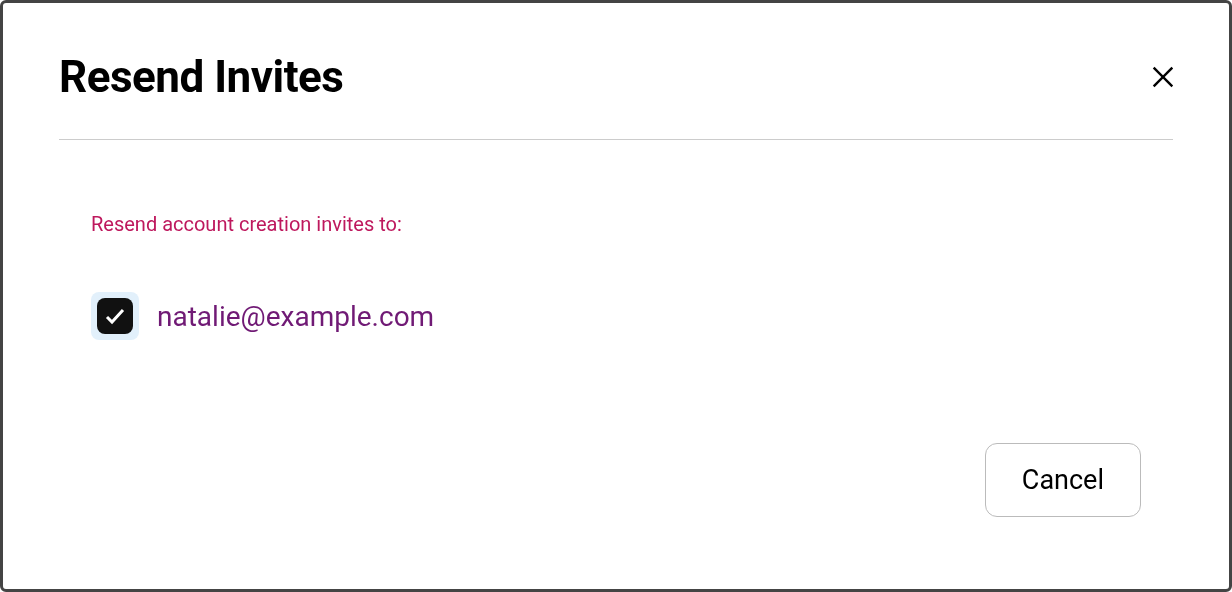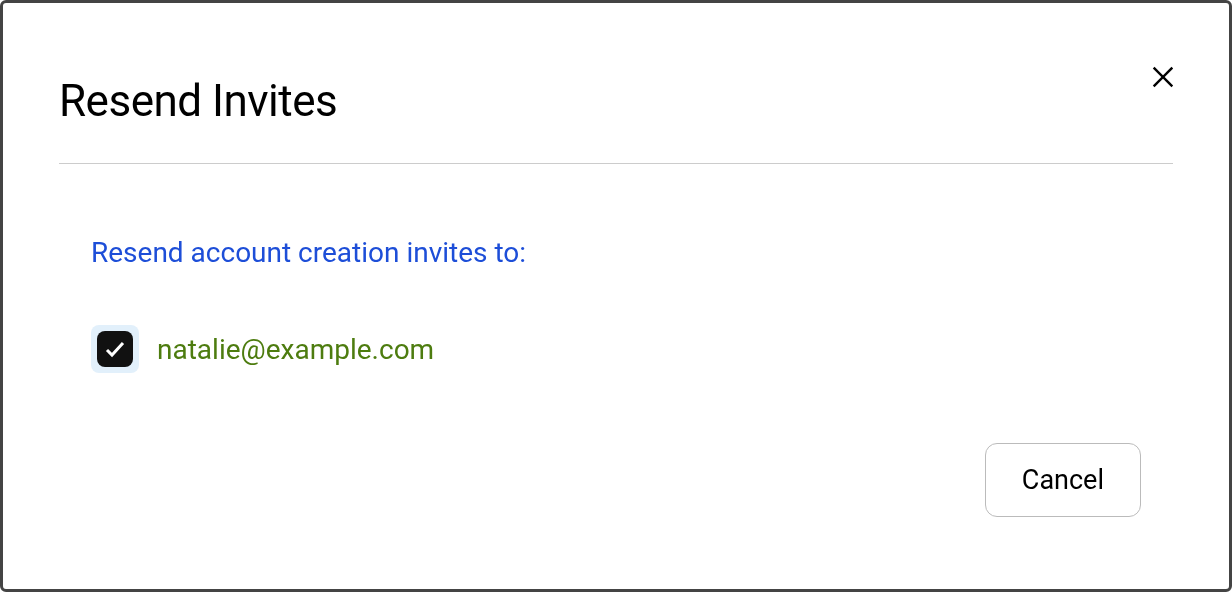--- a/index.html
+++ b/index.html
@@ -31,10 +31,9 @@
     }
     .modal-title {
       font-size: 44px;
-      font-weight: 400;
+      font-weight: 700;
       color: #000;
       letter-spacing: -0.5px;
-      margin-top: 24px;
     }
     .close-btn {
       background: none;

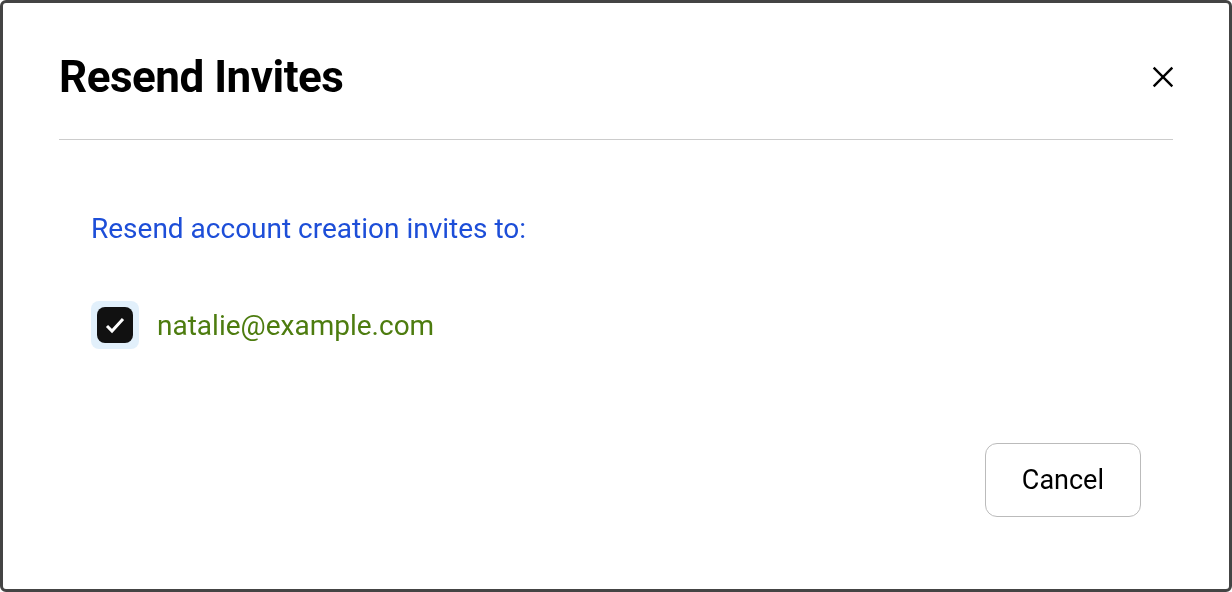--- a/index.html
+++ b/index.html
@@ -55,8 +55,8 @@
       flex: 1;
     }
     .prompt-text {
-      font-size: 28px;
-      color: #1d4ed8;
+      font-size: 20px;
+      color: #be185d;
       margin-bottom: 56px;
     }
     .recipient-row {

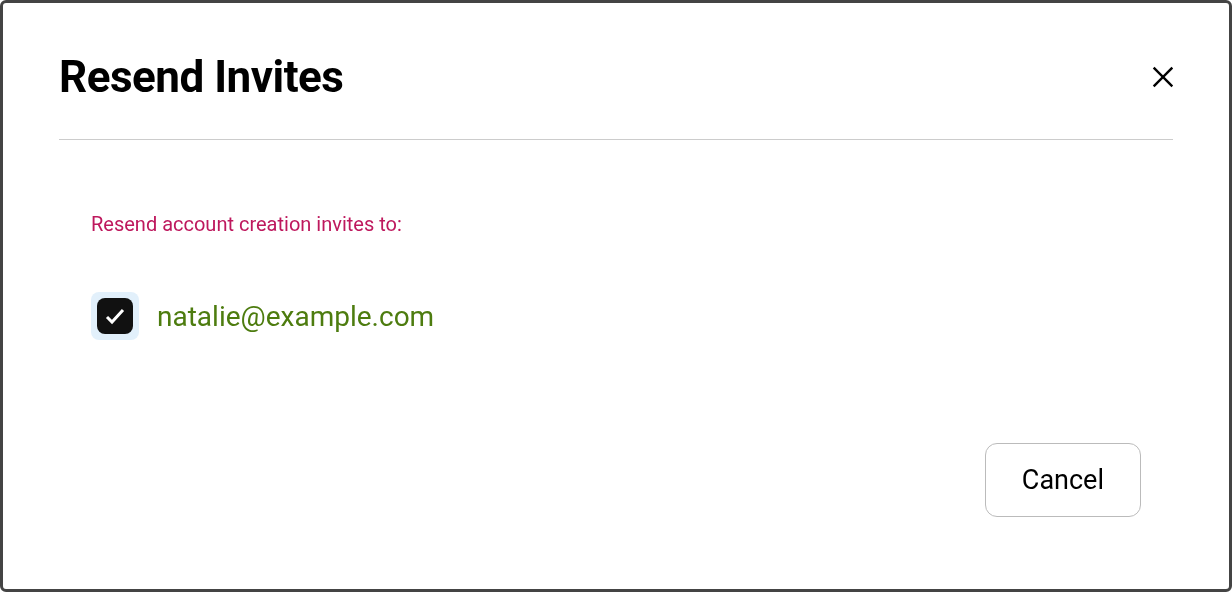--- a/index.html
+++ b/index.html
@@ -92,7 +92,7 @@
     }
     .recipient-email {
       font-size: 28px;
-      color: #4d7c0f;
+      color: #701a75;
     }
     .modal-footer {
       display: flex;

